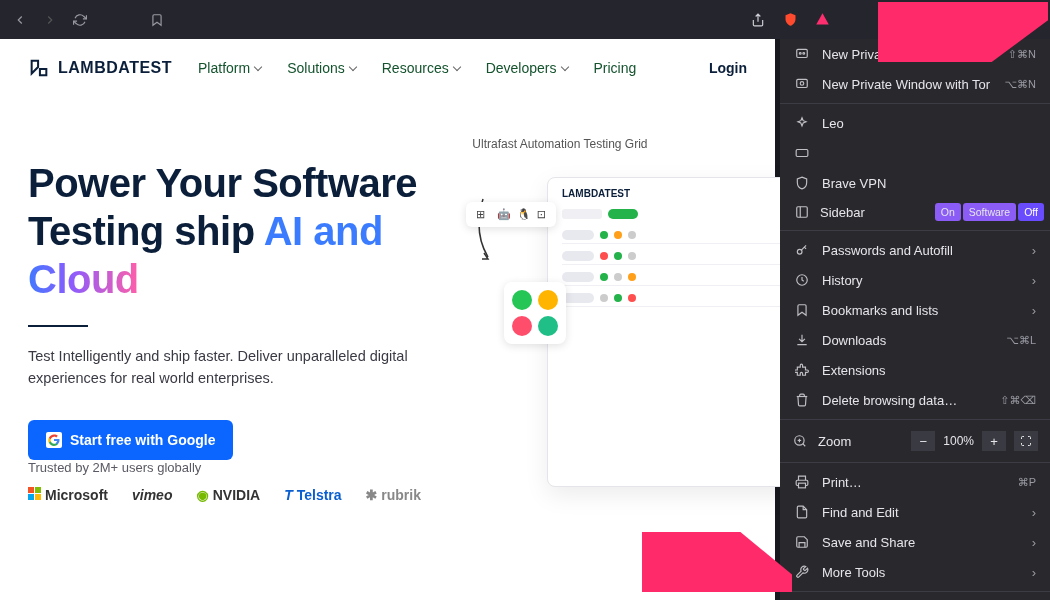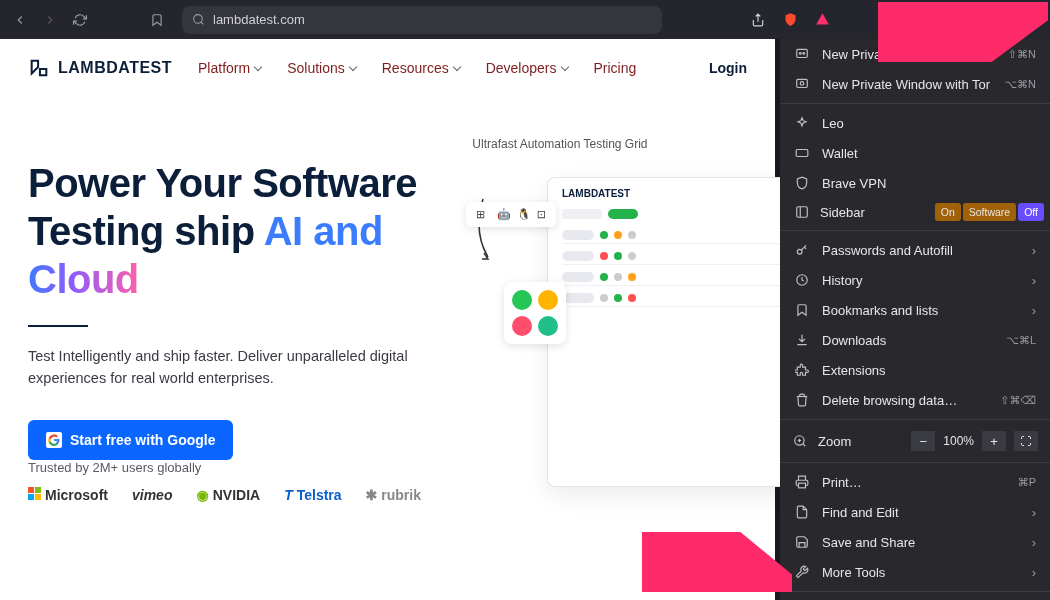--- a/index.html
+++ b/index.html
@@ -113,13 +113,6 @@
         <path d="M19 21l-7-5-7 5V5a2 2 0 012-2h10a2 2 0 012 2z"></path>
       </svg>
     </div>
-  <div class="url-area">
-    <svg width="13" height="13" viewBox="0 0 24 24" fill="none" stroke="#9a9aa1" stroke-width="2">
-        <circle cx="11" cy="11" r="8"></circle>
-        <line x1="21" y1="21" x2="16.65" y2="16.65"></line>
-      </svg>
-    <span>lambdatest.com</span>
-  </div>
   <div class="right-icons">
     <div class="icon-btn">
         <svg width="14" height="14" viewBox="0 0 24 24" fill="none" stroke="currentColor" stroke-width="2">

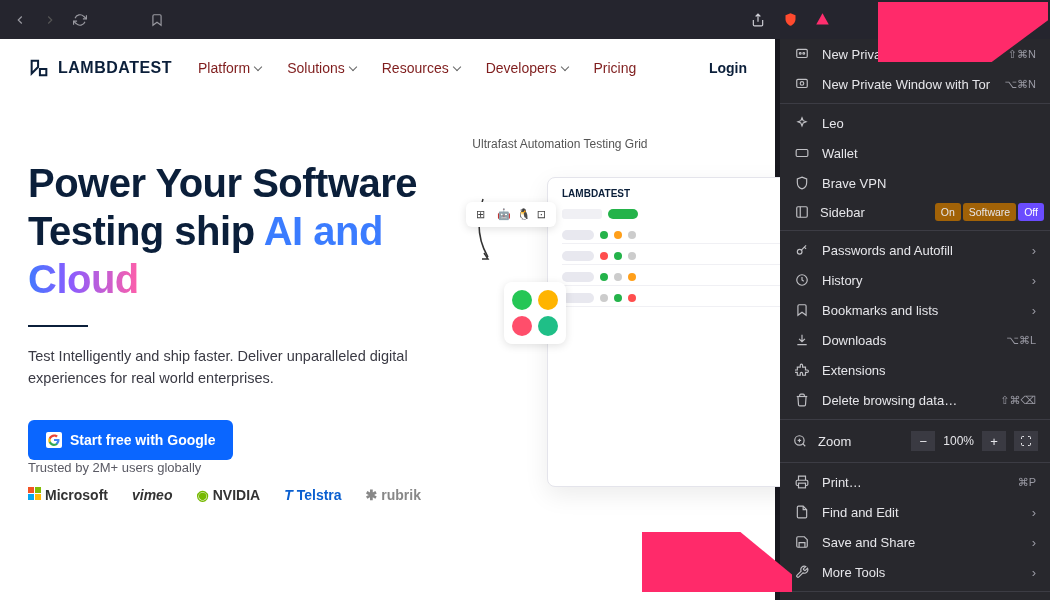--- a/index.html
+++ b/index.html
@@ -22,7 +22,7 @@
 .header { display: flex; align-items: center; padding: 18px 28px; gap: 26px; }
 .logo { display: flex; align-items: center; gap: 8px; font-weight: 800; font-size: 16px; color: #0b1f3a; letter-spacing: 0.5px; }
 .logo svg { width: 22px; height: 22px; }
-.nav-items { display: flex; gap: 26px; font-size: 14px; color: #7f1d1d; }
+.nav-items { display: flex; gap: 26px; font-size: 14px; color: #14532d; }
 .nav-item { display: flex; align-items: center; gap: 5px; cursor: pointer; }
 .login { margin-left: auto; font-weight: 600; font-size: 14px; color: #0b1f3a; cursor: pointer; }
 

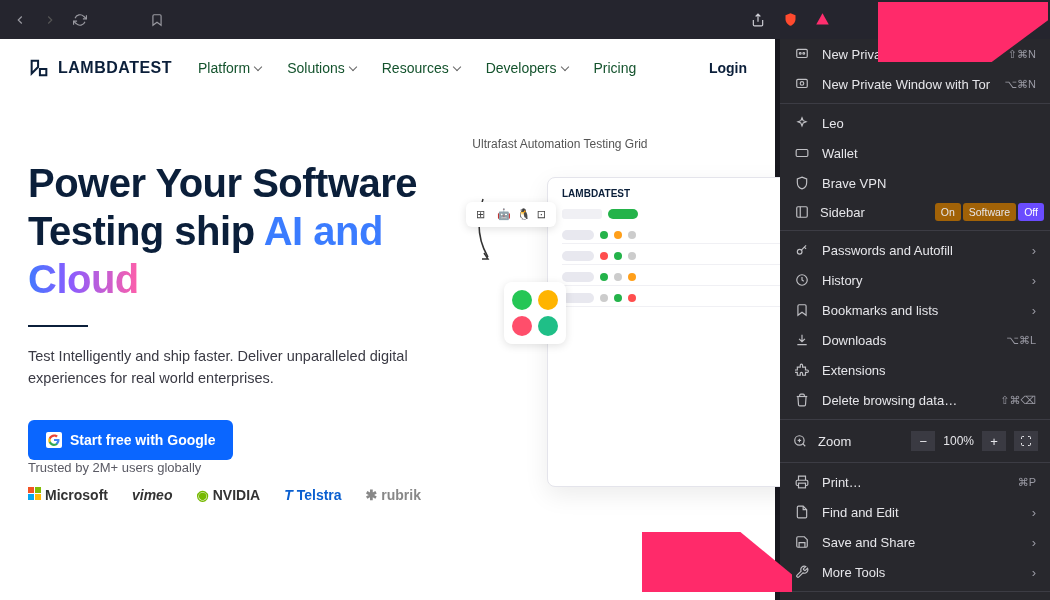--- a/index.html
+++ b/index.html
@@ -352,7 +352,6 @@
           <rect x="2" y="6" width="20" height="12" rx="2"></rect>
         </svg>
       </span>
-    <span class="menu-label">Wallet</span>
   </div>
   <div class="menu-row">
     <span class="menu-icon">

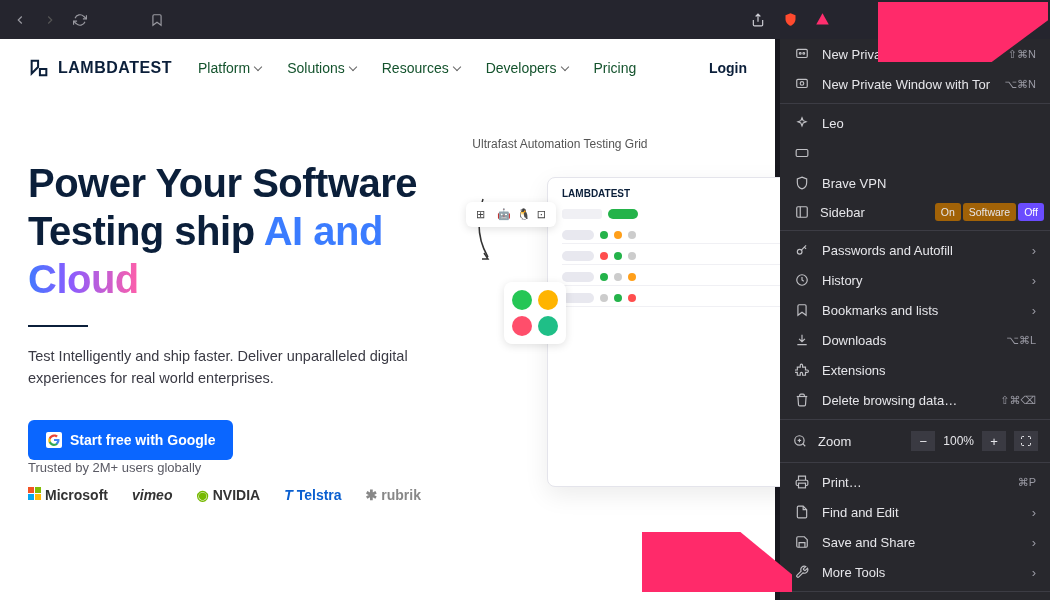--- a/index.html
+++ b/index.html
@@ -68,7 +68,7 @@
 .menu-sep { height: 1px; background: #3c3c44; margin: 4px 0; }
 .sidebar-row { display: flex; align-items: center; padding: 5px 6px 5px 14px; gap: 10px; }
 .sidebar-controls { display: flex; gap: 2px; margin-left: auto; }
-.sb-btn { font-size: 10.5px; padding: 3px 6px; background: #a16207; border-radius: 3px; cursor: pointer; }
+.sb-btn { font-size: 10.5px; padding: 3px 6px; background: #8b5cf6; border-radius: 3px; cursor: pointer; }
 .sb-btn.active { background: #6a4cff; color: #fff; }
 .zoom-row { display: flex; align-items: center; padding: 7px 12px; gap: 10px; }
 .zoom-ctrl { display: flex; align-items: center; gap: 0; margin-left: auto; }

